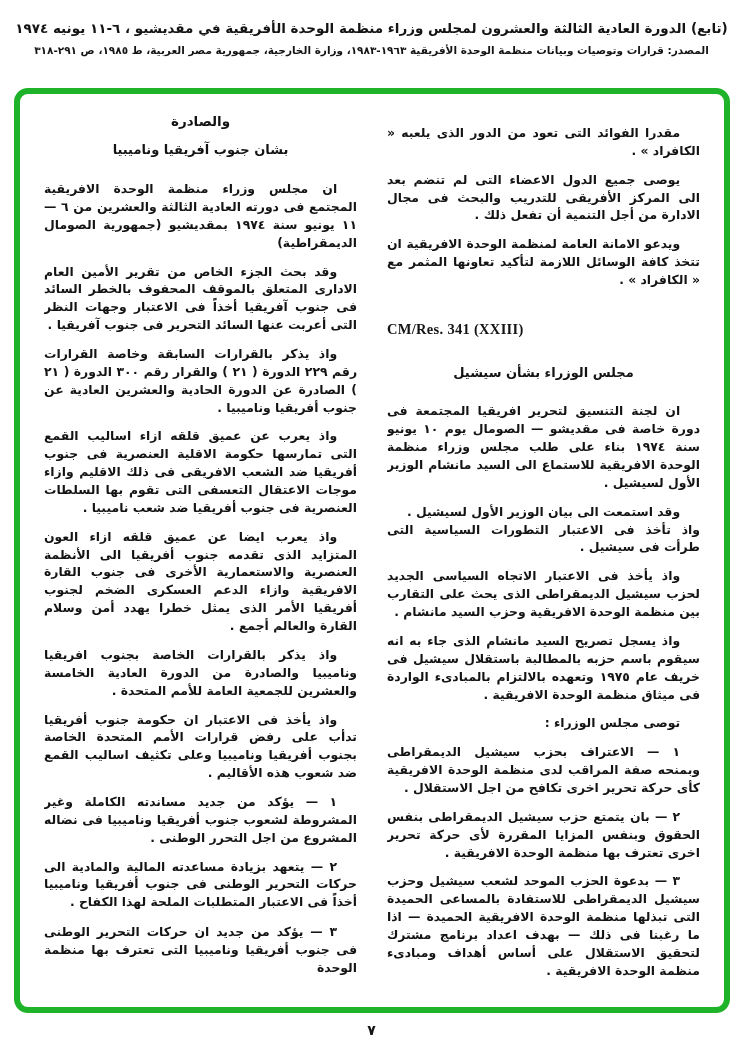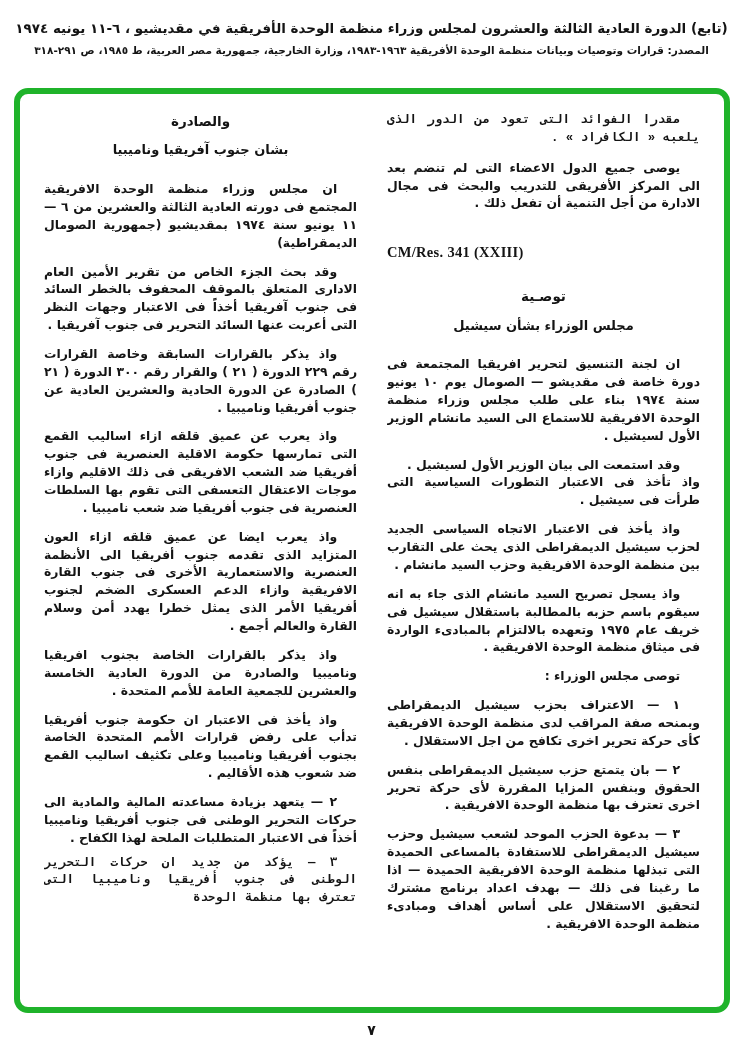--- a/index.html
+++ b/index.html
@@ -63,7 +63,7 @@
   }
   .para.prelines { white-space: pre-line; }
   .para.tight { margin-bottom: 8px; }
-  .para.no-gap-top { margin-top: 0; font-family: Liberation Mono, monospace; }
+  .para.no-gap-top { margin-top: 12px; }
   .res-id {
     direction: ltr;
     text-align: left;

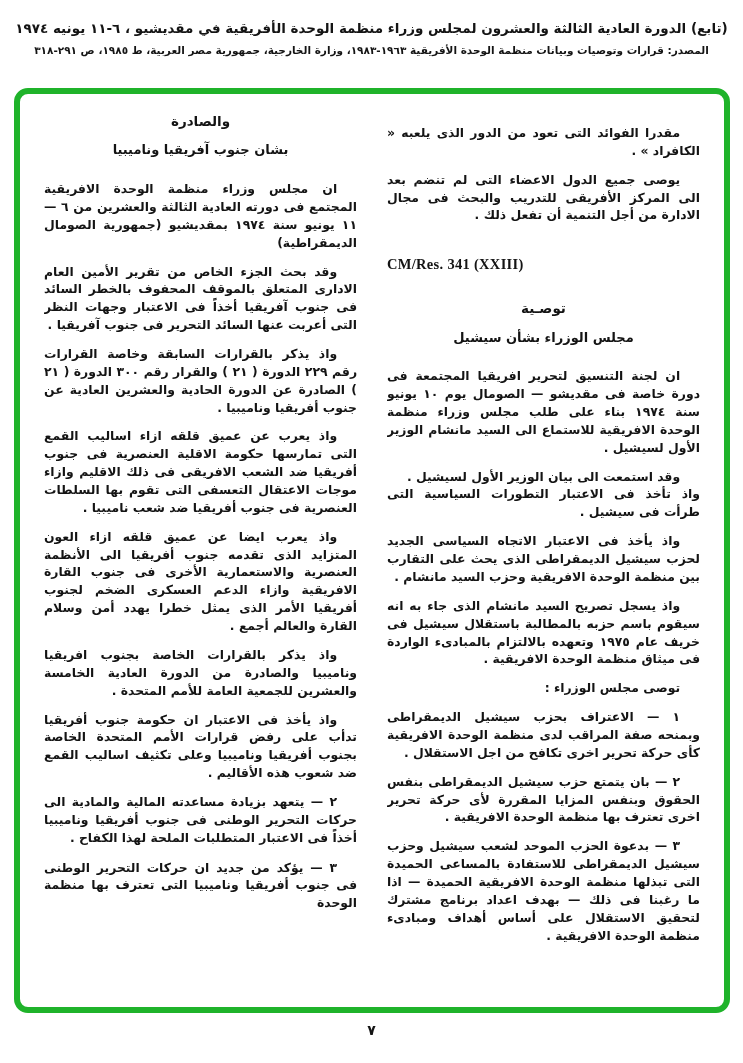--- a/index.html
+++ b/index.html
@@ -113,6 +113,7 @@
       <div class="col">
         <p class="para no-gap-top">مقدرا الفوائد التى تعود من الدور الذى يلعبه « الكافراد » .</p>
         <p class="para">يوصى جميع الدول الاعضاء التى لم تنضم بعد الى المركز الأفريقى للتدريب والبحث فى مجال الادارة من أجل التنمية أن تفعل ذلك .</p>
+        <p class="para">ويدعو الامانة العامة لمنظمة الوحدة الافريقية ان تتخذ كافة الوسائل اللازمة لتأكيد تعاونها المثمر مع « الكافراد » .</p>
 
         <div class="res-id mid">CM/Res. 341 (XXIII)</div>
 

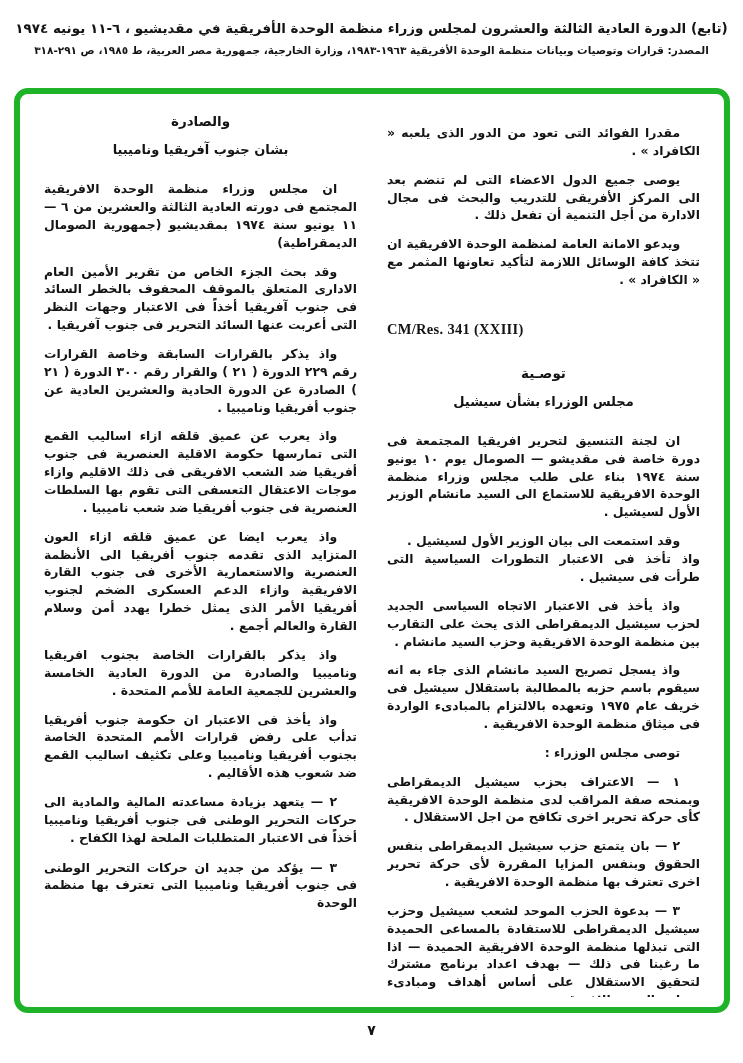--- a/index.html
+++ b/index.html
@@ -117,7 +117,6 @@
 
         <div class="res-id mid">CM/Res. 341 (XXIII)</div>
 
-        <div class="doc-title">توصـية</div>
         <div class="doc-subtitle">مجلس الوزراء بشأن سيشيل</div>
 
         <p class="para">ان لجنة التنسيق لتحرير افريقيا المجتمعة فى دورة خاصة فى مقديشو — الصومال يوم ١٠ يونيو سنة ١٩٧٤ بناء على طلب مجلس وزراء منظمة الوحدة الافريقية للاستماع الى السيد مانشام الوزير الأول لسيشيل .</p>

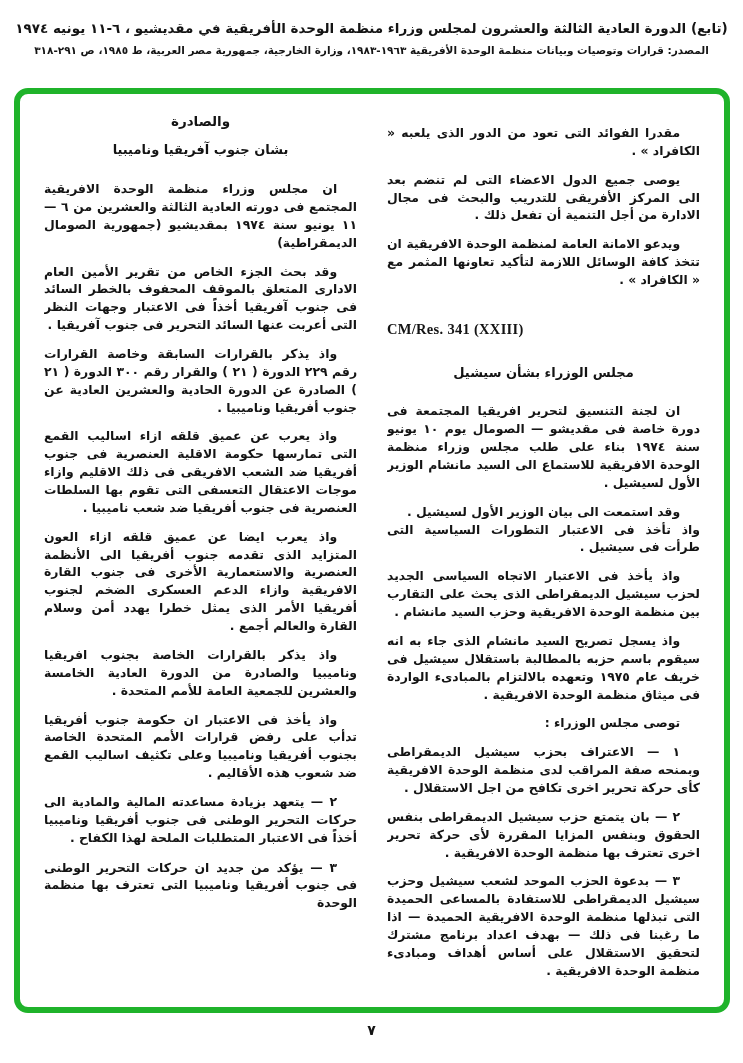--- a/index.html
+++ b/index.html
@@ -145,6 +145,7 @@
         <p class="para">واذ يذكر بالقرارات الخاصة بجنوب افريقيا وناميبيا والصادرة من الدورة العادية الخامسة والعشرين للجمعية العامة للأمم المتحدة .</p>
         <p class="para">واذ يأخذ فى الاعتبار ان حكومة جنوب أفريقيا تدأب على رفض قرارات الأمم المتحدة الخاصة بجنوب أفريقيا وناميبيا وعلى تكثيف اساليب القمع ضد شعوب هذه الأقاليم .</p>
 
+        <p class="para">١ — يؤكد من جديد مساندته الكاملة وغير المشروطة لشعوب جنوب أفريقيا وناميبيا فى نضاله المشروع من اجل التحرر الوطنى .</p>
         <p class="para tight">٢ — يتعهد بزيادة مساعدته المالية والمادية الى حركات التحرير الوطنى فى جنوب أفريقيا وناميبيا أخذاً فى الاعتبار المتطلبات الملحة لهذا الكفاح .</p>
         <p class="para no-gap-top">٣ — يؤكد من جديد ان حركات التحرير الوطنى فى جنوب أفريقيا وناميبيا التى تعترف بها منظمة الوحدة</p>
       </div>

